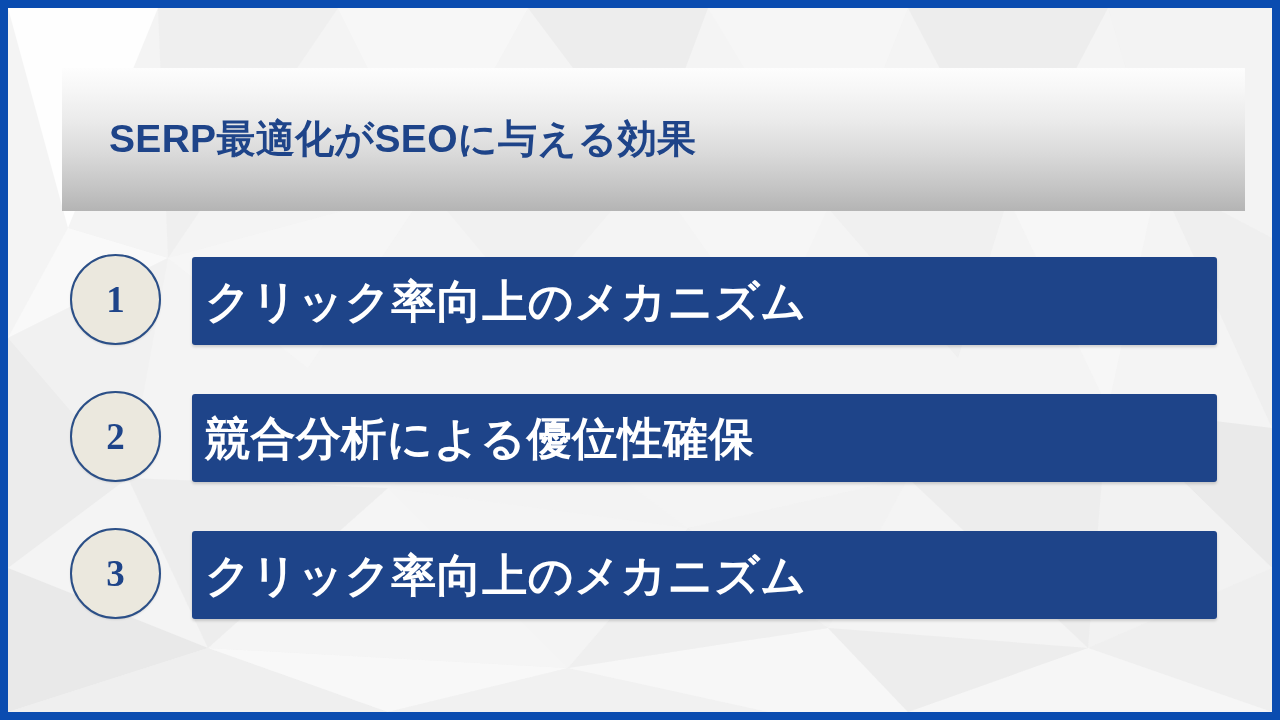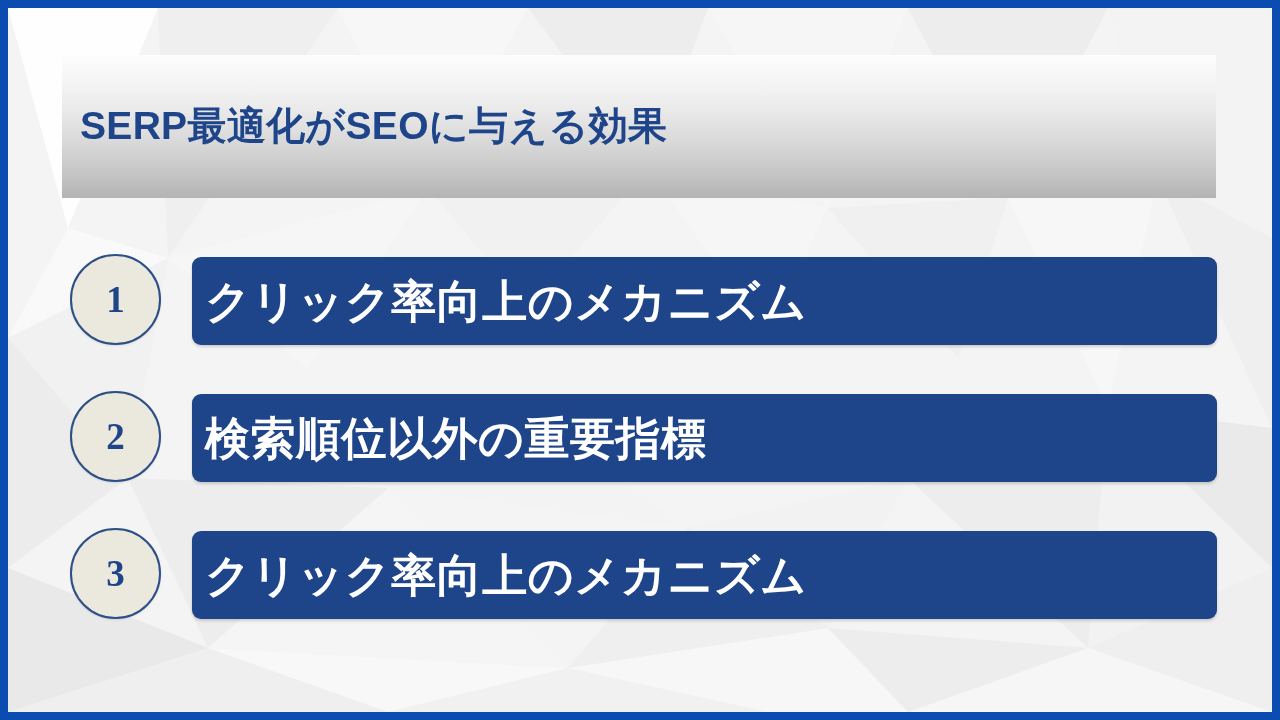--- a/index.html
+++ b/index.html
@@ -53,7 +53,7 @@
   .title-band {
     position: absolute;
     left: 54px;
-    top: 47px;
+    top: 60px;
     width: 1154px;
     height: 143px;
     background: linear-gradient(to bottom,
@@ -66,6 +66,7 @@
     z-index: 3;
     display: flex;
     align-items: center;
+    padding-left: 29px;
   }
   .title-text {
     color: #1e4489;

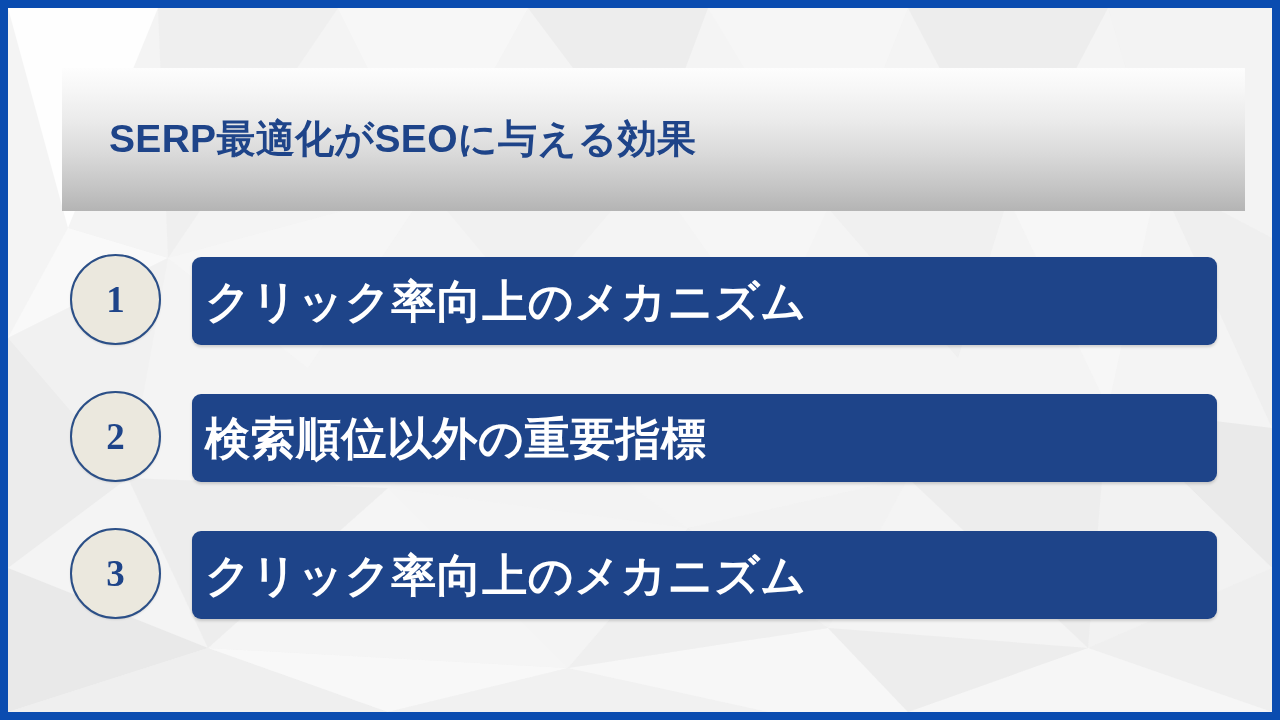--- a/index.html
+++ b/index.html
@@ -125,7 +125,7 @@
     width: 1025px;
     height: 88px;
     background: #1e4489;
-    border-radius: 9px;
+    border-radius: 3px;
     display: flex;
     align-items: center;
     box-shadow: 0 2px 3px rgba(0,0,0,0.16);

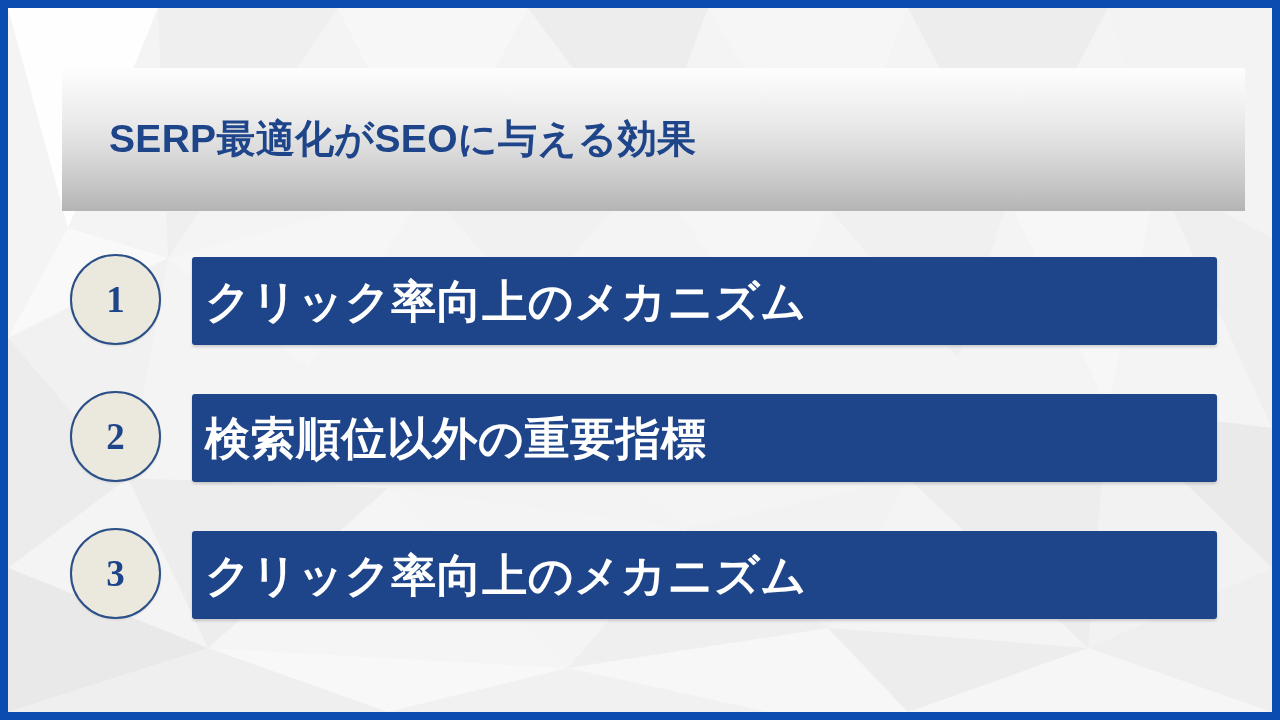--- a/index.html
+++ b/index.html
@@ -209,7 +209,7 @@
           <span class="num">2</span>
         </div>
         <div class="bar">
-          <span class="bar-text">検索順位以外の重要指標</span>
+          <span class="bar-text">競合分析による優位性確保</span>
         </div>
       </div>
 

